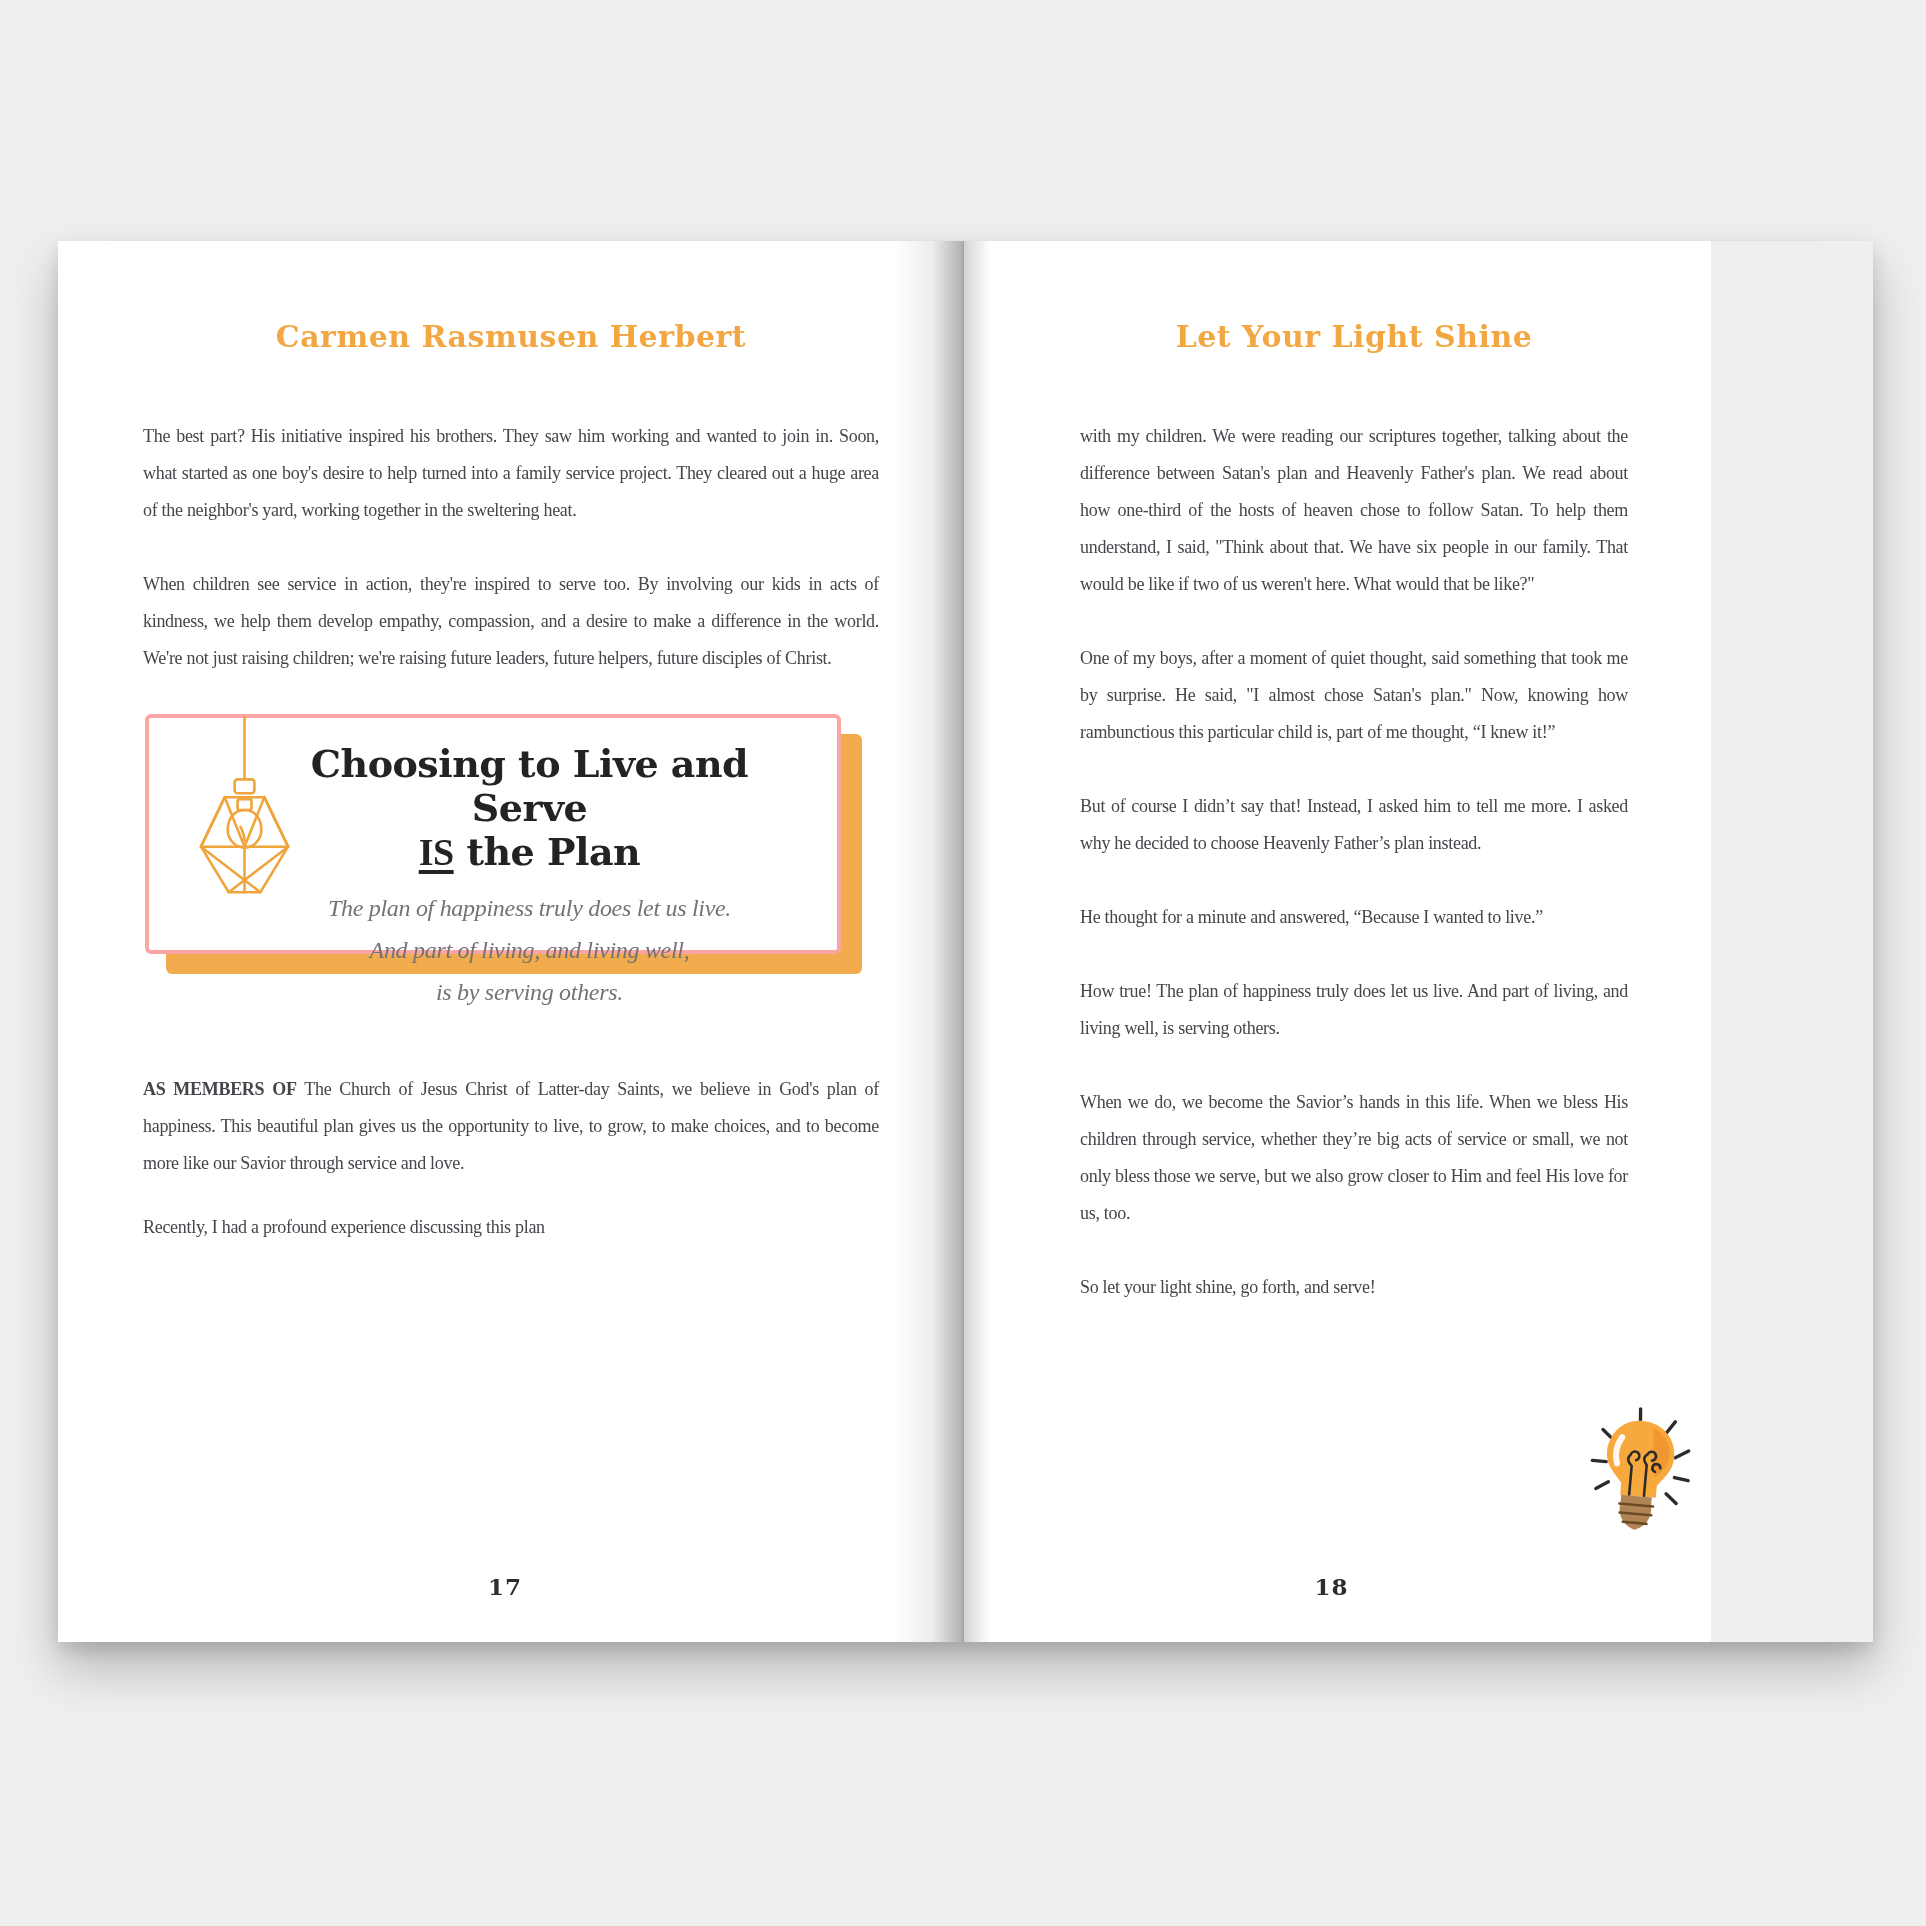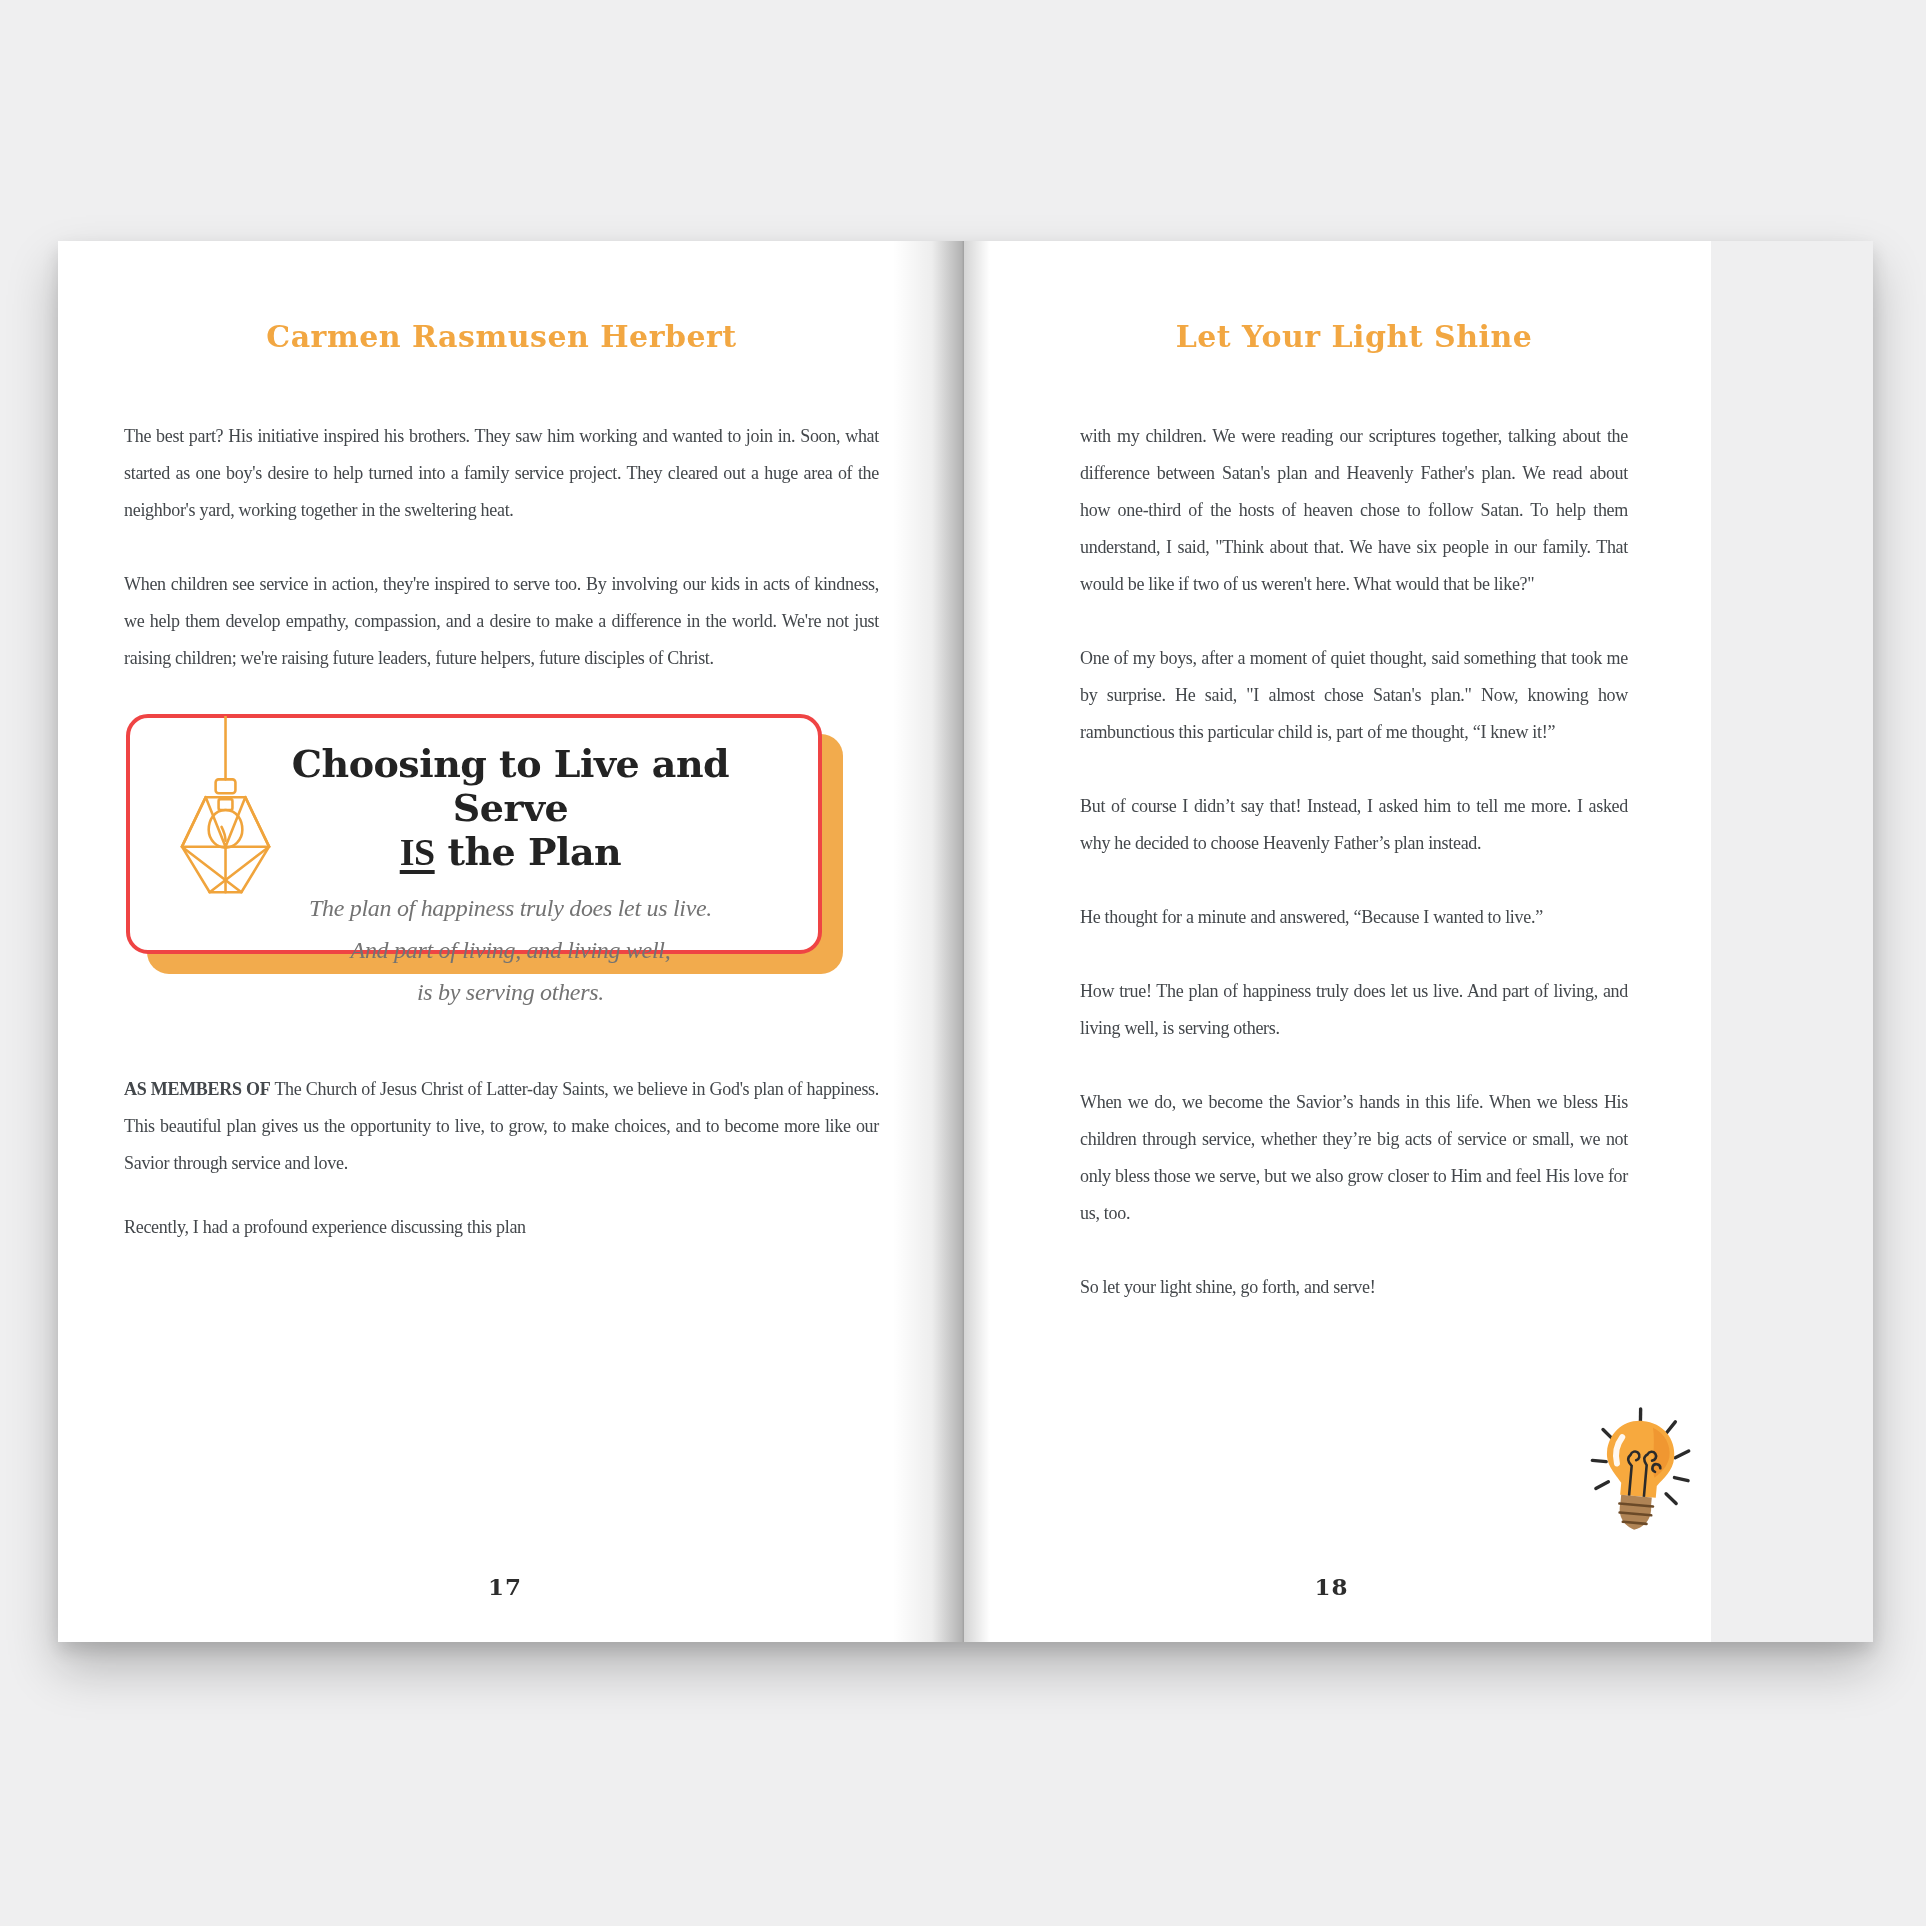--- a/index.html
+++ b/index.html
@@ -19,7 +19,7 @@
   .page{
     position:relative;background:#ffffff;height:100%;box-sizing:border-box;
   }
-  .page.left{width:906px;padding:78px 85px 0 66px;}
+  .page.left{width:906px;padding:78px 85px 0 85px;}
   .page.left::after{
     content:"";position:absolute;top:0;right:0;width:71px;height:100%;
     background:linear-gradient(to right, rgba(0,0,0,0) 0%, rgba(0,0,0,.07) 55%, rgba(0,0,0,.30) 97%, rgba(0,0,0,.38) 100%);

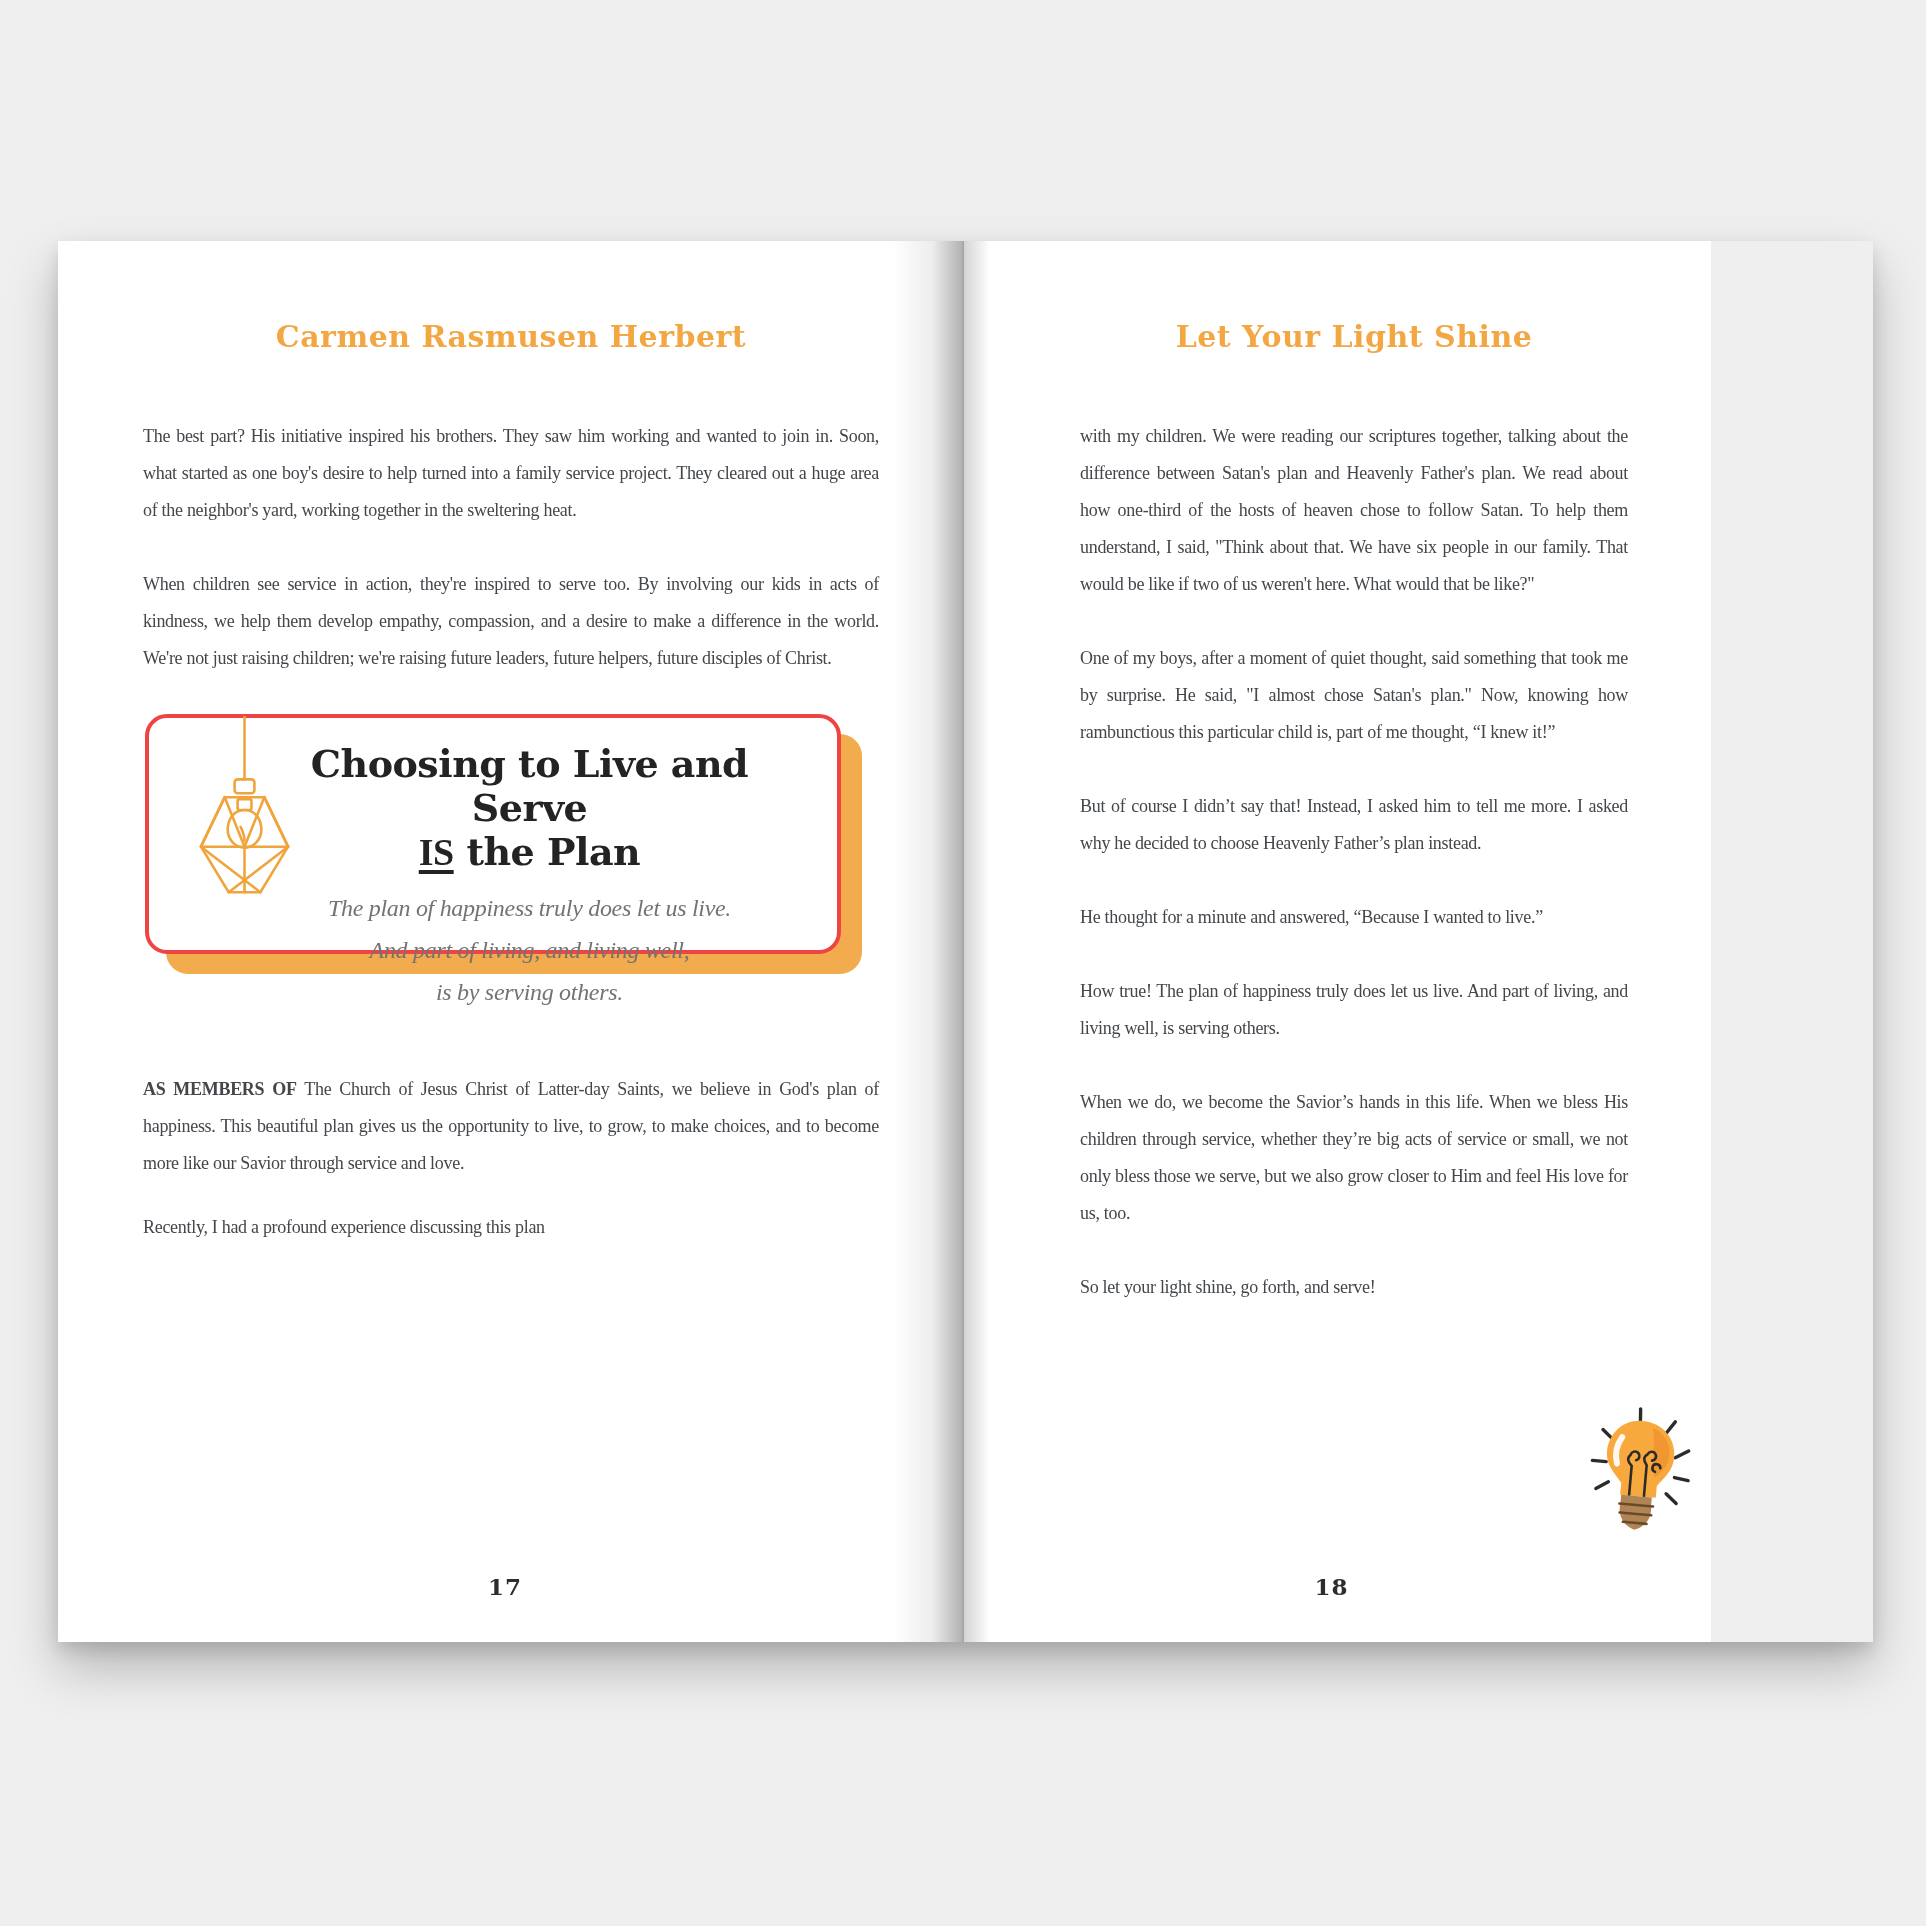--- a/index.html
+++ b/index.html
@@ -52,7 +52,7 @@
     margin:21px 0 0 2px;
     width:696px;height:240px;box-sizing:border-box;
     background:#ffffff;
-    border:4px solid #ef4444;border-radius:22px;
+    border:4px solid #fca5a5;border-radius:6px;
     box-shadow:21px 20px 0 0 #f2ab4d;
     padding:24px 30px 0 103px;
   }

